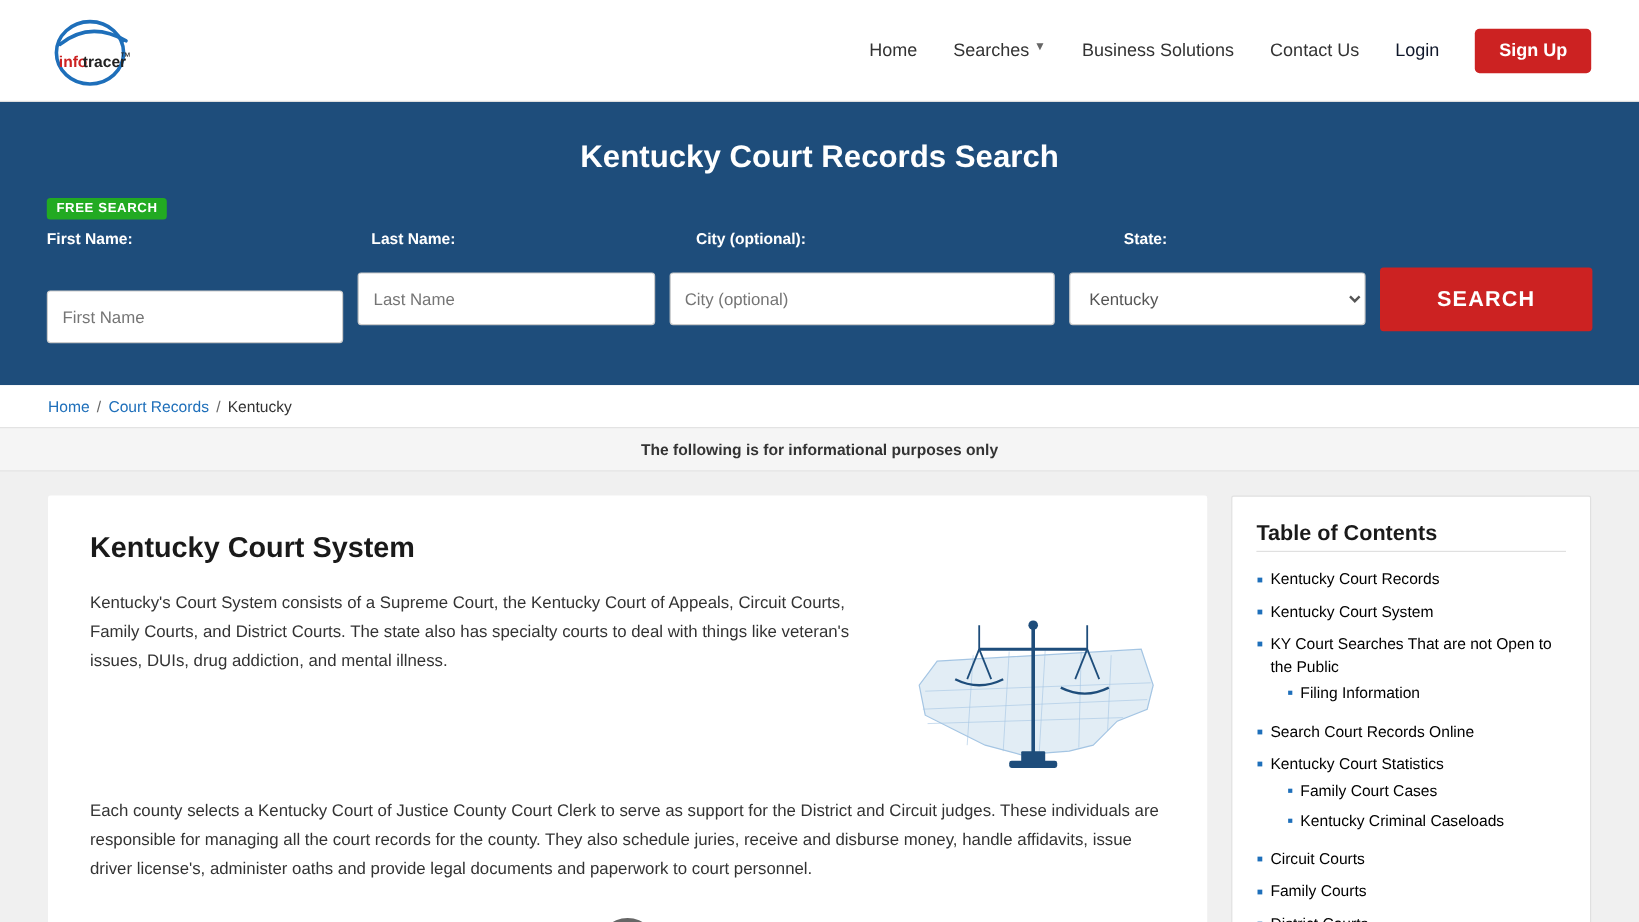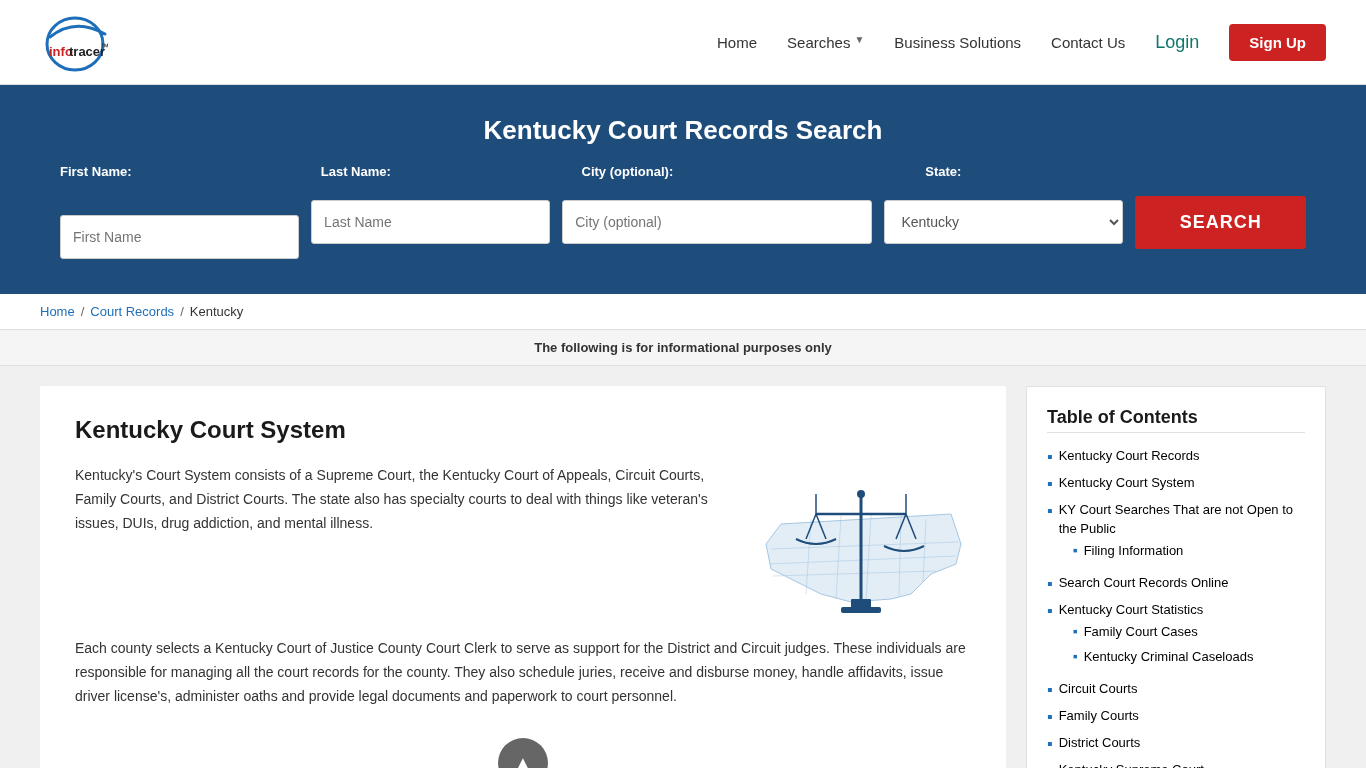--- a/index.html
+++ b/index.html
@@ -46,8 +46,8 @@
       font-size: 15px;
     }
     .btn-login {
-      color: #0f766e;
-      font-size: 18px;
+      color: #0f172a;
+      font-size: 15px;
     }
 
     

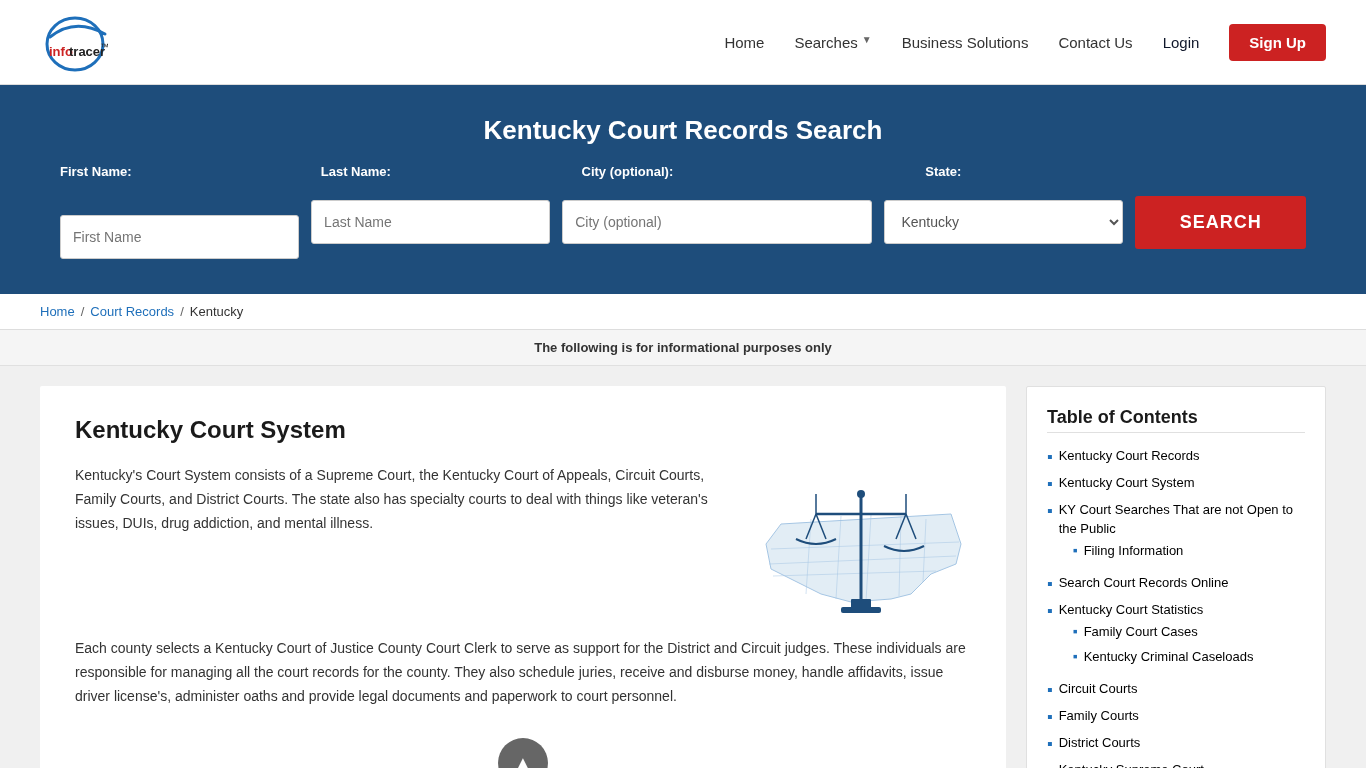--- a/index.html
+++ b/index.html
@@ -53,7 +53,7 @@
     
     .search-banner {
       background: #1e4d7b;
-      padding: 30px 60px 35px;
+      padding: 30px 39px 35px;
       color: #fff;
     }
     .banner-title {

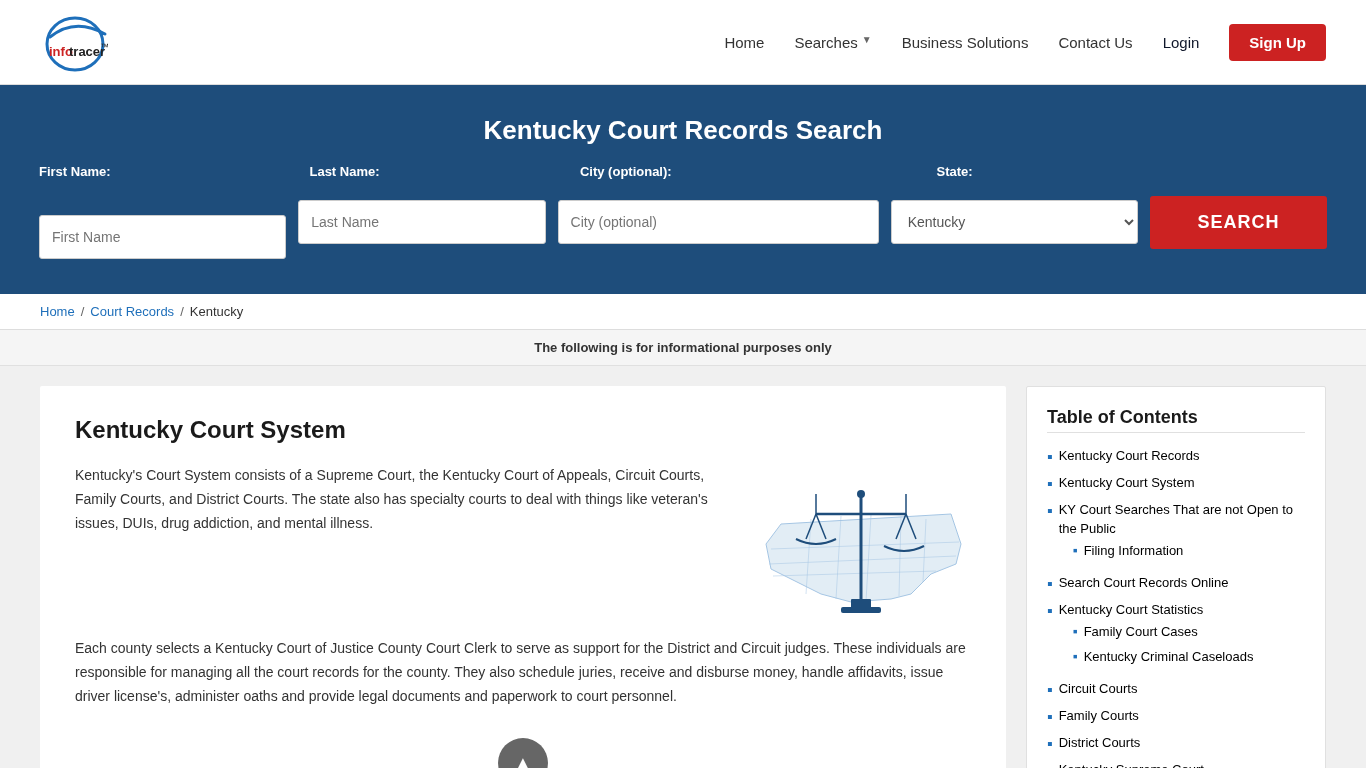--- a/index.html
+++ b/index.html
@@ -291,6 +291,9 @@
 
 <section class="search-banner">
   <h2 class="banner-title">Kentucky Court Records Search</h2>
+  <div>
+    <span class="free-search-badge">FREE SEARCH</span>
+  </div>
   <div class="search-form-labels">
     <label>First Name:</label>
     <label>Last Name:</label>

